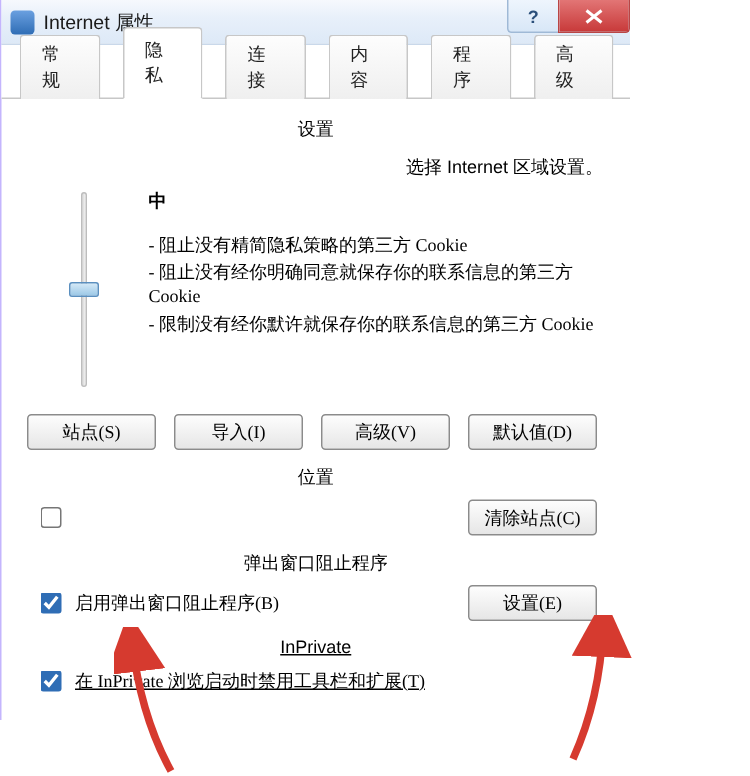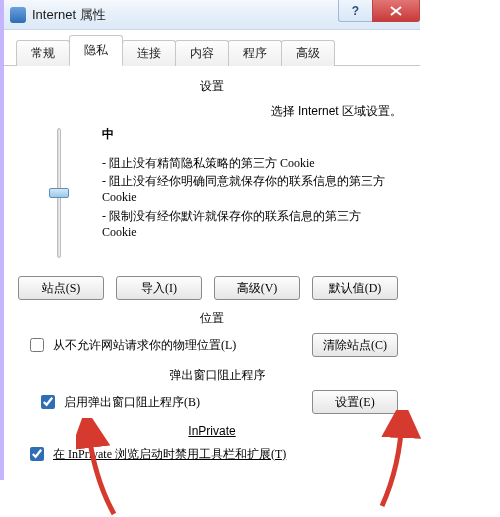--- a/index.html
+++ b/index.html
@@ -14,7 +14,7 @@
   }
   .window {
     width: 420px;
-    border-left: 4px solid #c4b5fd;
+    border-left: 1px solid #c4b5fd;
   }
   
   .titlebar {

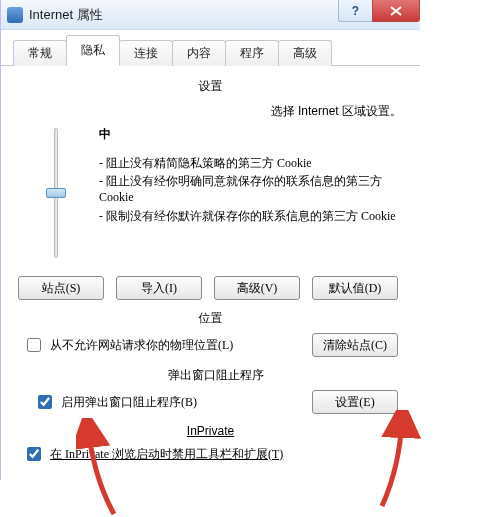--- a/index.html
+++ b/index.html
@@ -71,7 +71,7 @@
     padding: 10px 12px 0 12px;
     background: #fff;
     border-bottom: 1px solid #c7c7c7;
-    gap: 0;
+    gap: 16px;
     height: 36px;
     align-items: flex-end;
   }

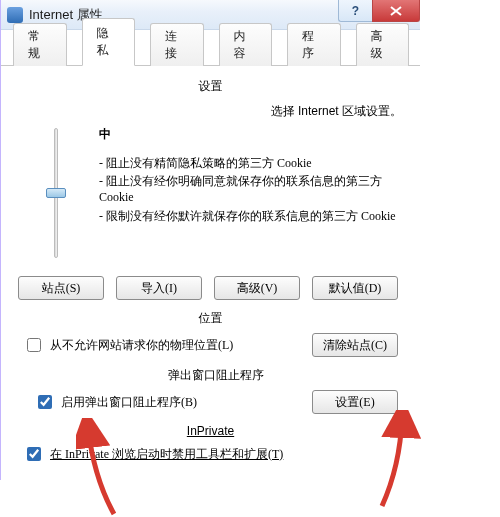--- a/index.html
+++ b/index.html
@@ -279,7 +279,6 @@
       <div class="row-flex">
         <label class="check-row">
           <input type="checkbox" style="">
-          <span>从不允许网站请求你的物理位置(L)</span>
         </label>
         <button class="winbtn">清除站点(C)</button>
       </div>

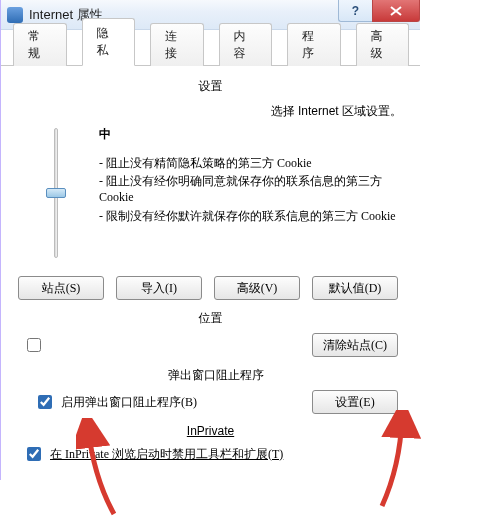--- a/index.html
+++ b/index.html
@@ -284,7 +284,7 @@
       </div>
     </div>
 
-    <div class="group" style="margin-top:6px;margin-left:11px;">
+    <div class="group" style="margin-top:6px;">
       <div class="group-title">
         <span>弹出窗口阻止程序</span>
         <span class="line"></span>

